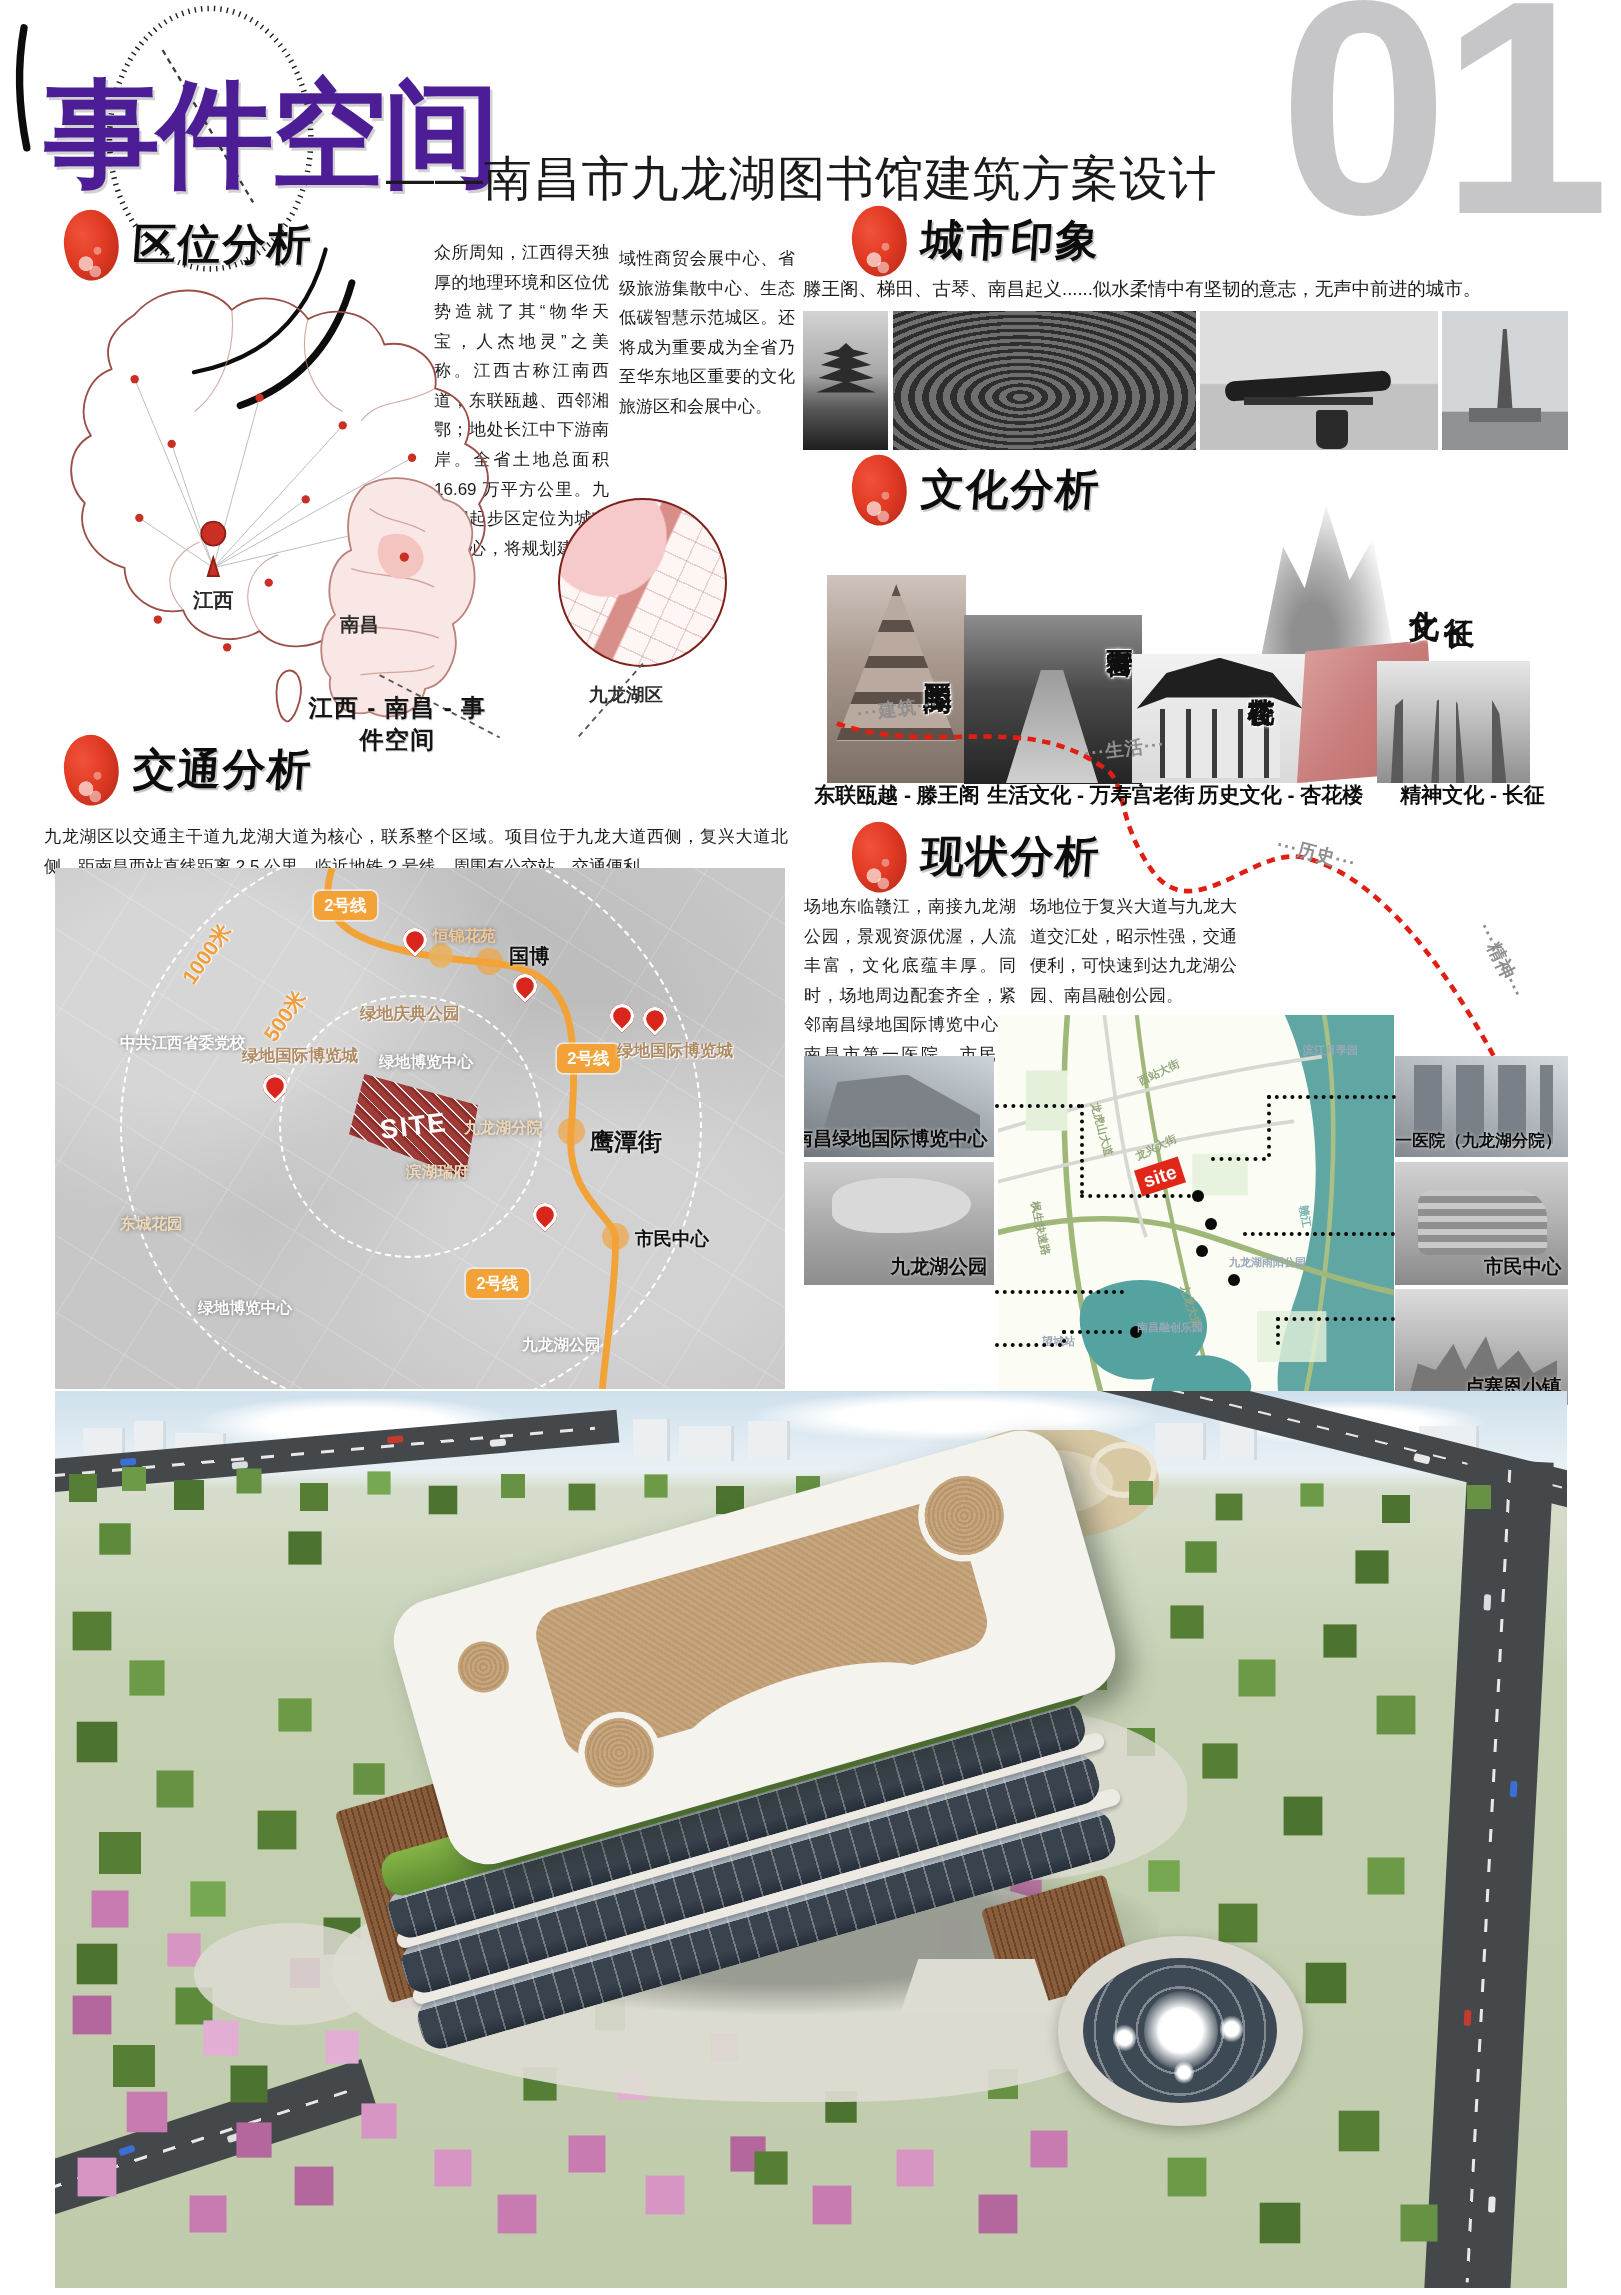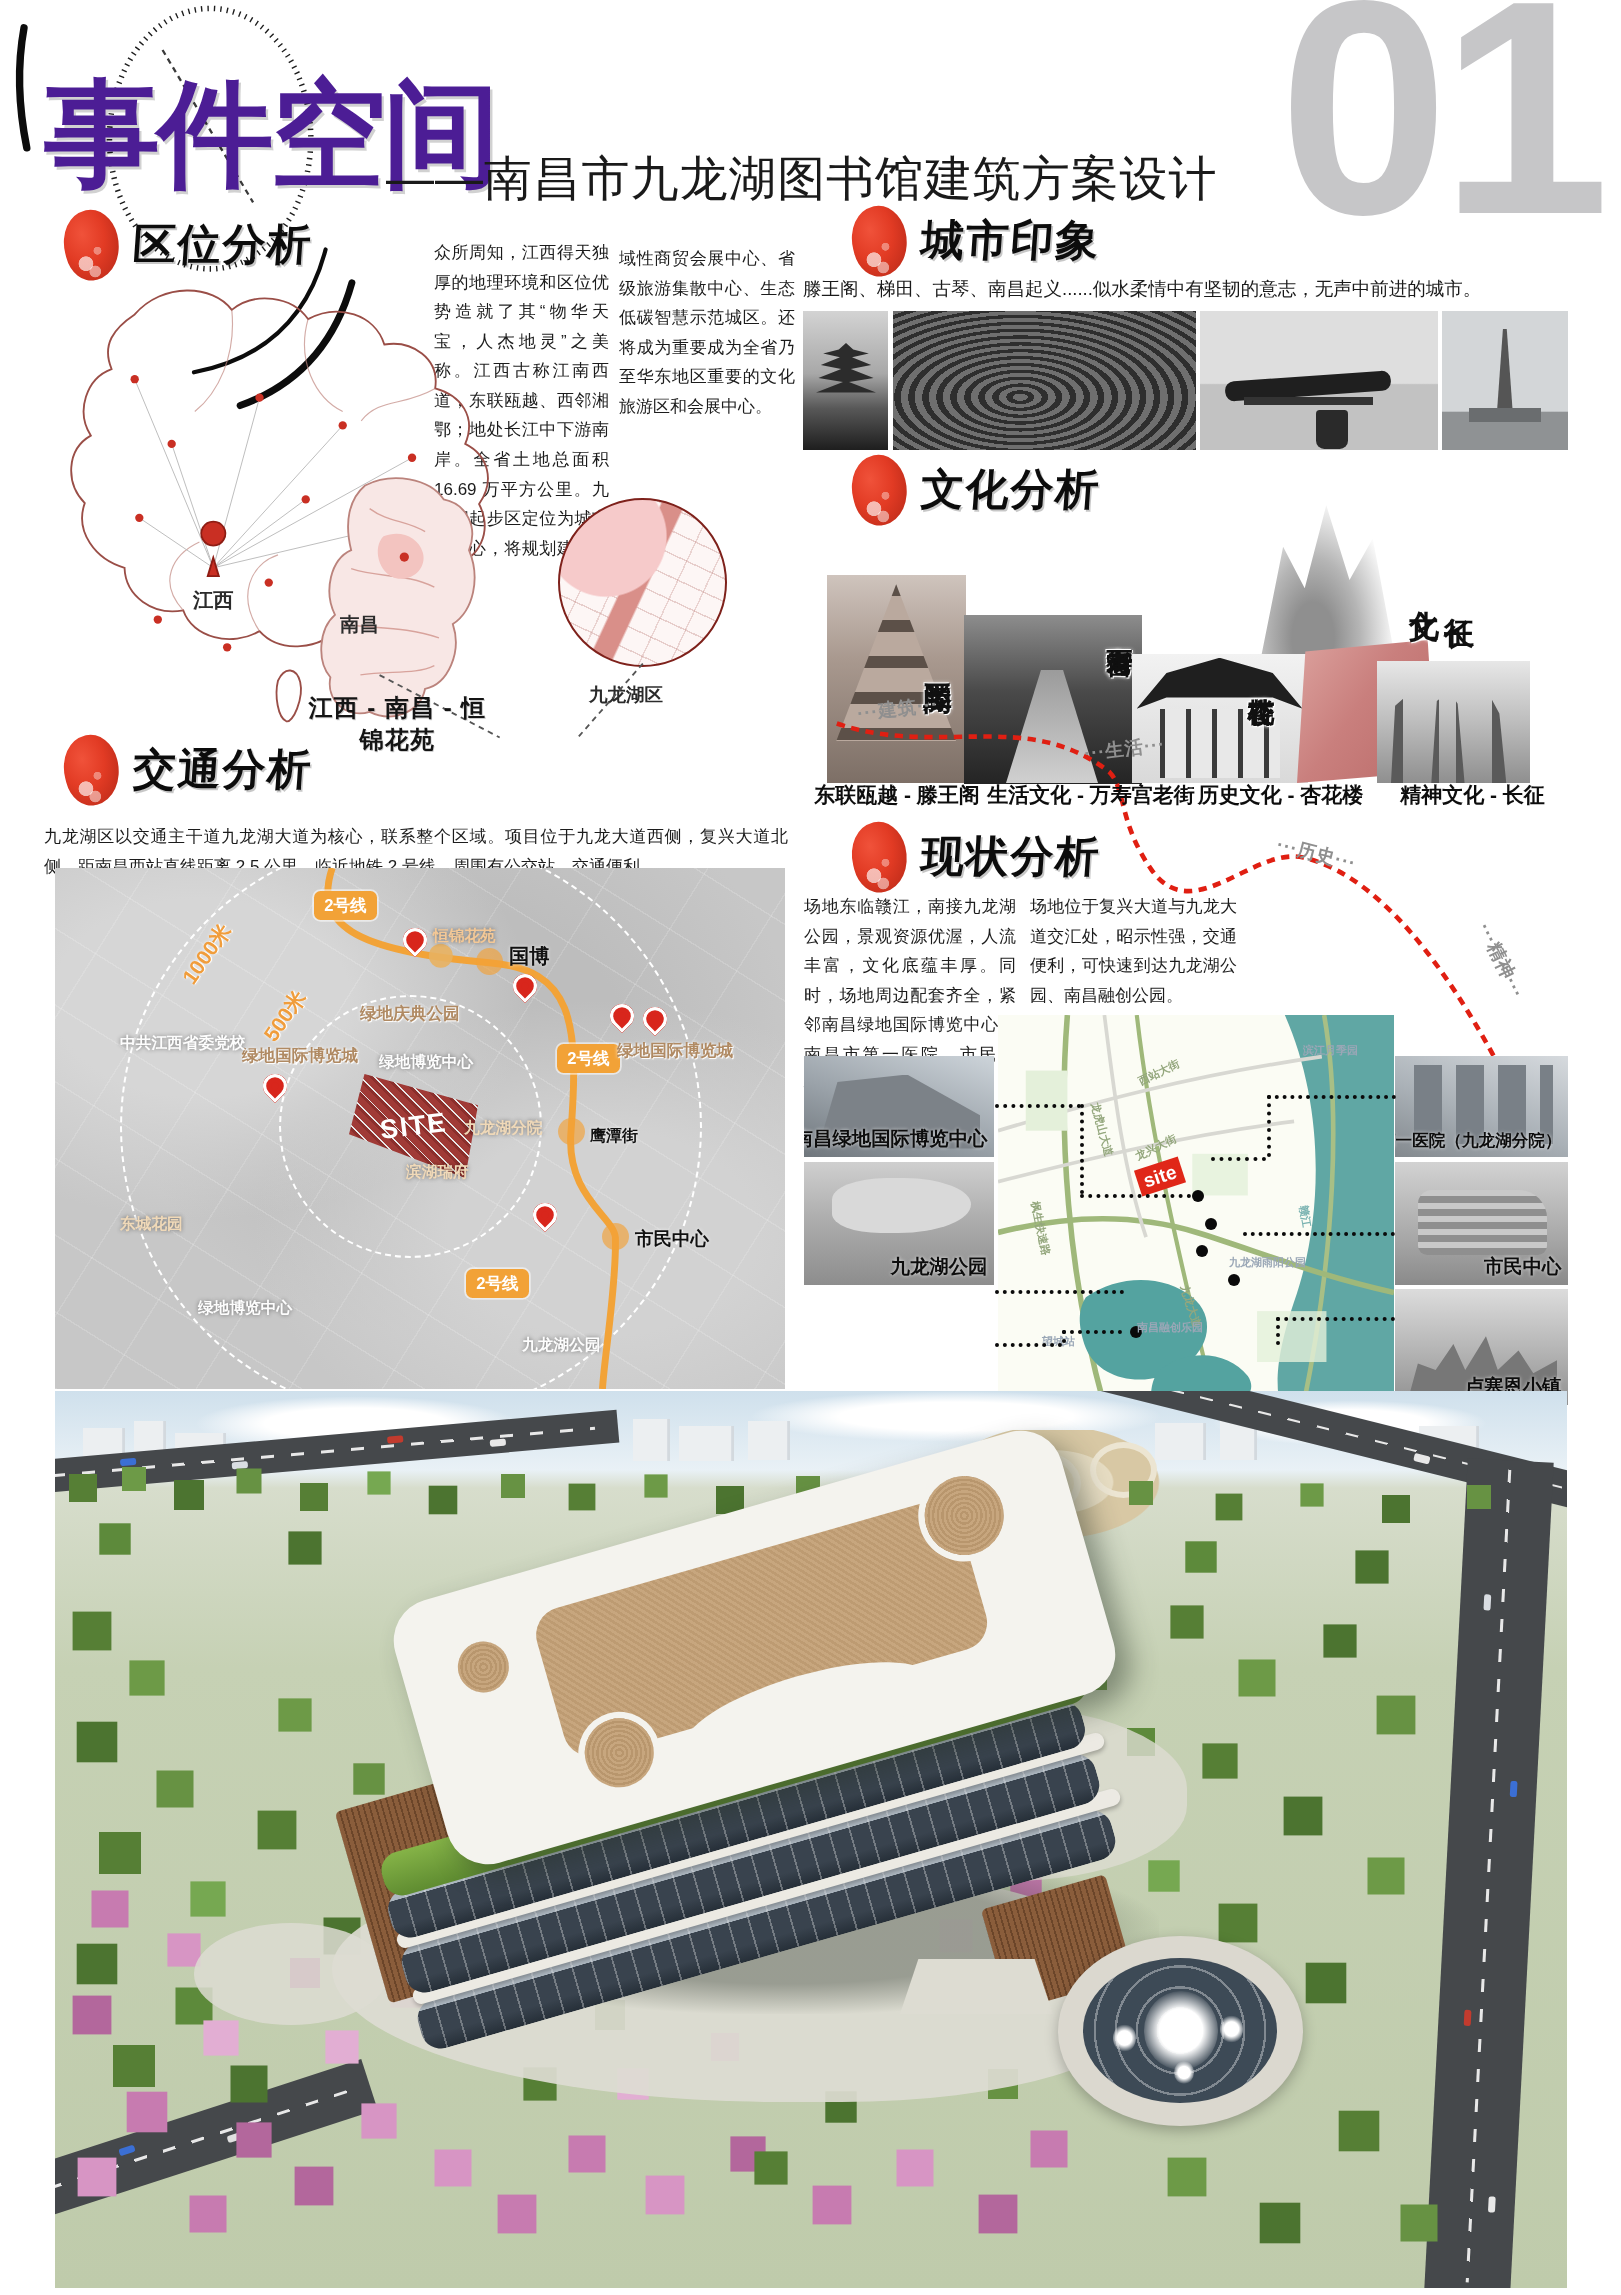--- a/index.html
+++ b/index.html
@@ -163,7 +163,7 @@
     <line x1="120" y1="260" x2="380" y2="395" stroke="#555" stroke-width="4" stroke-dasharray="12 10"></line>
     <line x1="690" y1="235" x2="545" y2="400" stroke="#555" stroke-width="4" stroke-dasharray="12 10"></line>
   </svg>
-  <div class="abs caption-red" style="left:296px;top:692px;width:203px;text-align:center;">江西 - 南昌 - 恒锦花苑</div>
+  <div class="abs caption-red" style="left:296px;top:692px;width:203px;text-align:center;">江西 - 南昌 - 事件空间</div>
 
   <div class="abs sec-head" style="left:852px;top:206px;">
     <div class="blob"></div>

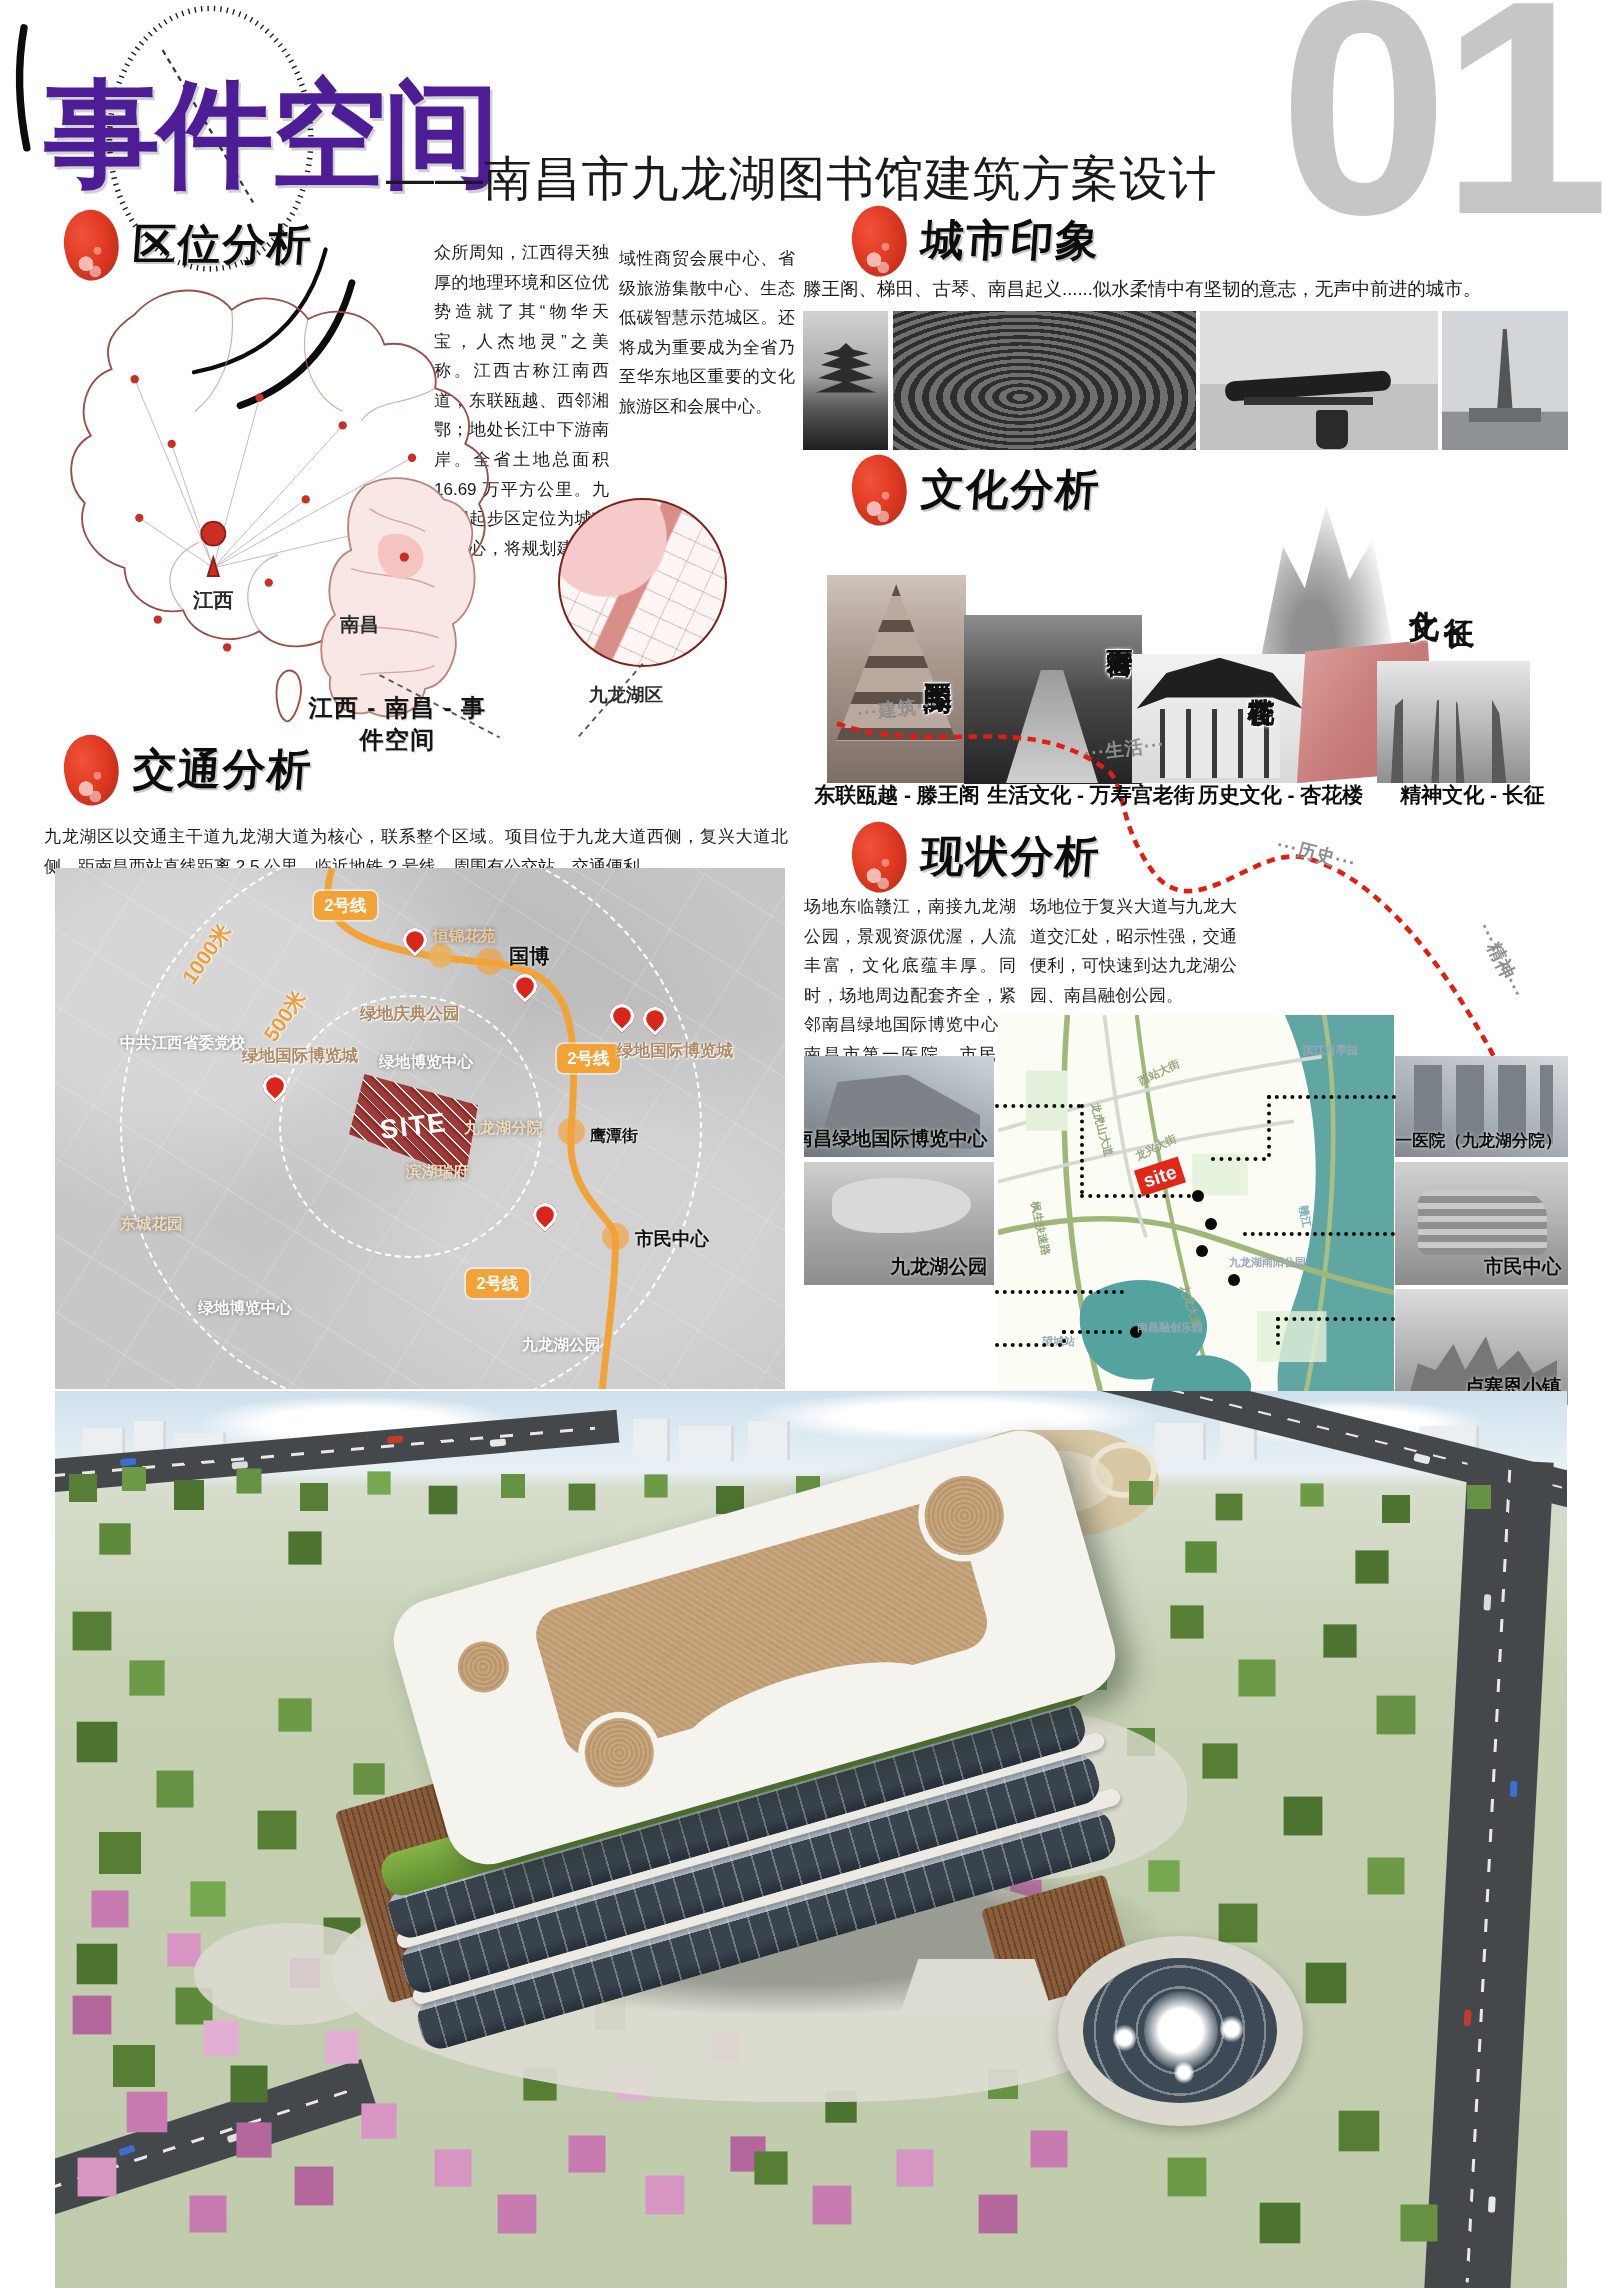--- a/index.html
+++ b/index.html
@@ -278,7 +278,7 @@
     <div class="abs lab-white" style="left:65px;top:165px;">中共江西省委党校</div>
     <div class="abs lab-white" style="left:324px;top:184px;">绿地博览中心</div>
     <div class="abs lab-tan" style="left:562px;top:172px;">绿地国际博览城</div>
-    <div class="abs lab-black" style="left:535px;top:258px;font-size:16px;">鹰潭街</div>
+    <div class="abs lab-black" style="left:535px;top:258px;font-size:24px;">鹰潭街</div>
     <div class="abs lab-white" style="left:409px;top:250px;color:#f0d9b8;">九龙湖分院</div>
     <div class="abs lab-white" style="left:351px;top:294px;color:#f0d9b8;">滨湖瑞府</div>
     <div class="abs lab-white" style="left:65px;top:346px;color:#f0d9b8;">东城花园</div>

